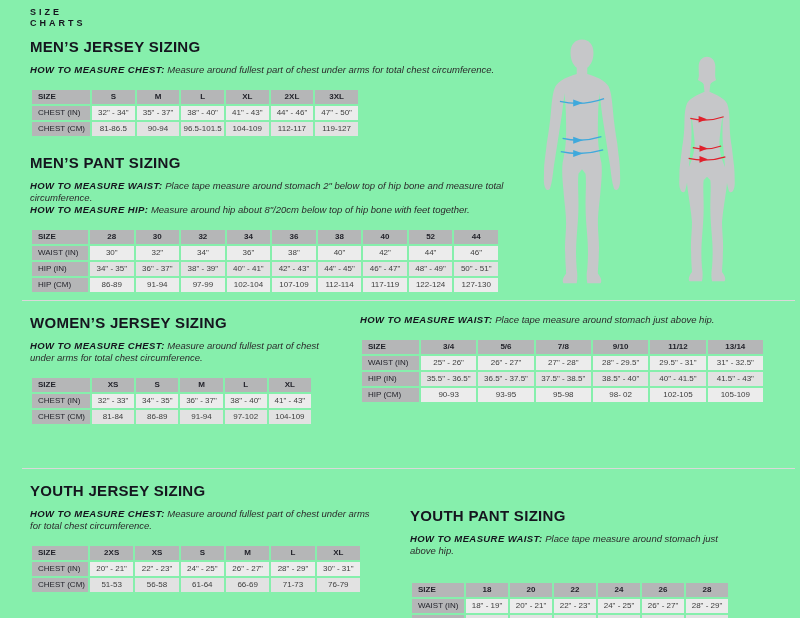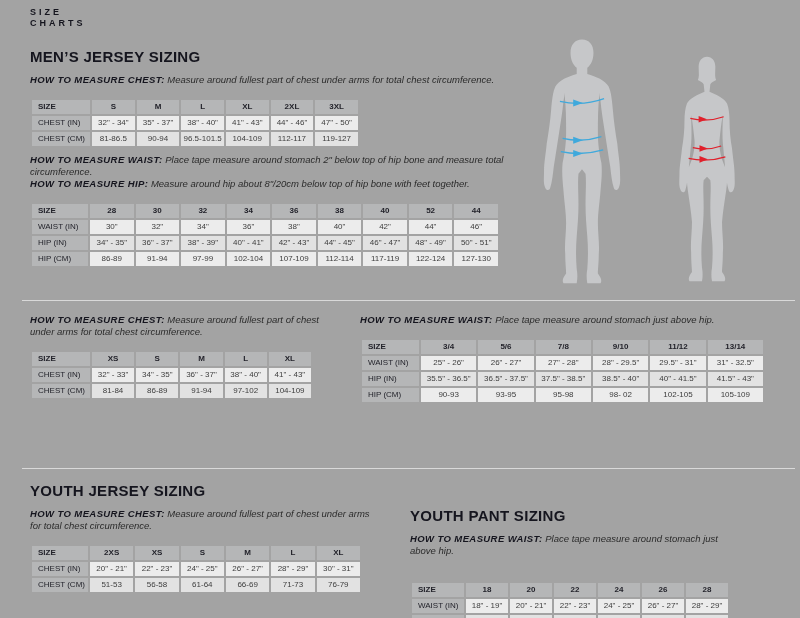--- a/index.html
+++ b/index.html
@@ -3,7 +3,7 @@
 <meta charset="utf-8">
 <style>
   html,body{margin:0;padding:0;background:#fff;}
-  .sheet{position:relative;width:800px;height:618px;background:#a3a3a3;
+  .sheet{position:relative;width:800px;height:618px;background:#86efac;
          font-family:"Liberation Sans",sans-serif;overflow:hidden;color:#15151e;}
 
   .eyebrow{position:absolute;left:30px;top:7px;font-size:9px;font-weight:bold;

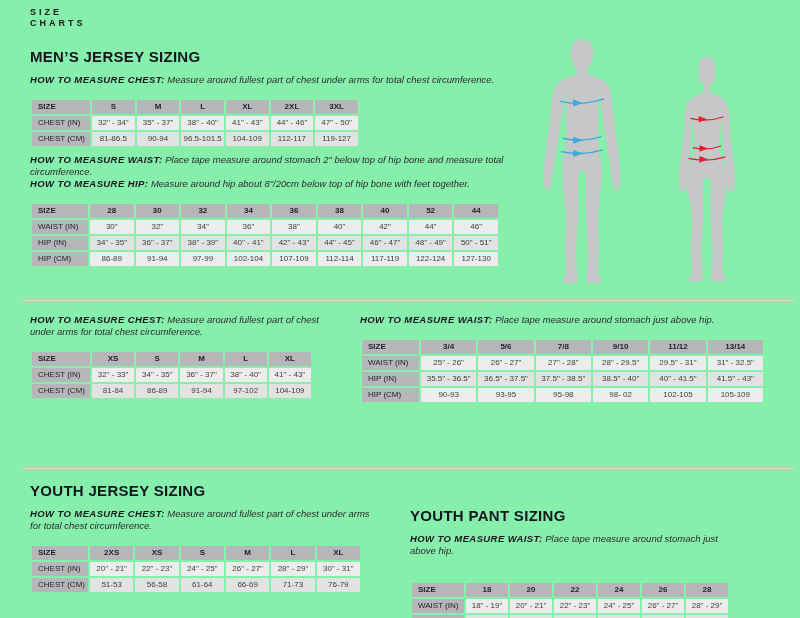--- a/index.html
+++ b/index.html
@@ -48,7 +48,7 @@
     <div>CHARTS</div>
   </div>
 
-  <section class="sec" id="sec-mens-jersey" style="left:30px;top:48px;width:515px">
+  <section class="sec" id="sec-mens-jersey" style="left:30px;top:38px;width:515px">
     <h2>MEN’S JERSEY SIZING</h2>
     <p class="howto">
       <strong>HOW TO MEASURE CHEST:</strong>

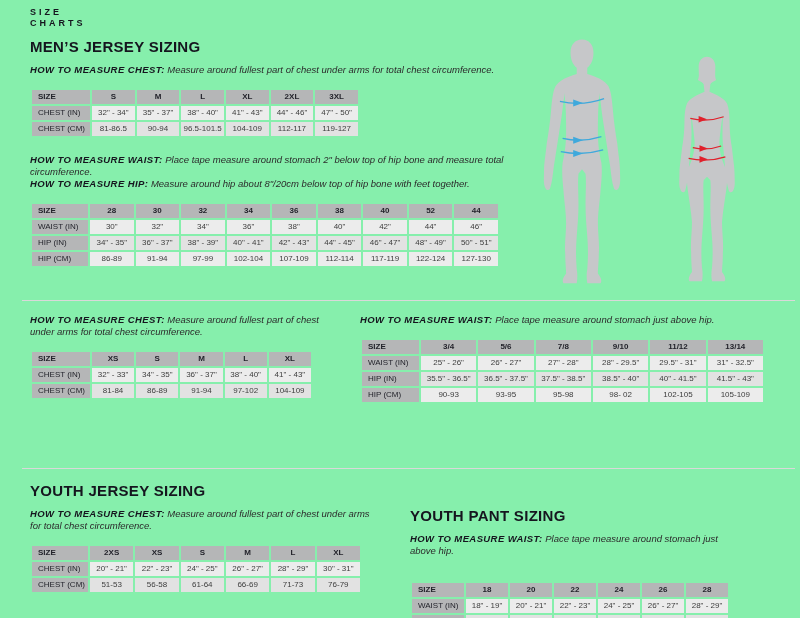--- a/index.html
+++ b/index.html
@@ -99,6 +99,7 @@
   </section>
 
   <section class="sec" id="sec-mens-pant" style="left:30px;top:154px;width:520px">
+    <h2>MEN’S PANT SIZING</h2>
     <p class="howto">
       <strong>HOW TO MEASURE WAIST:</strong>
       <span>Place tape measure around stomach 2" below top of hip bone and measure total circumference.</span>

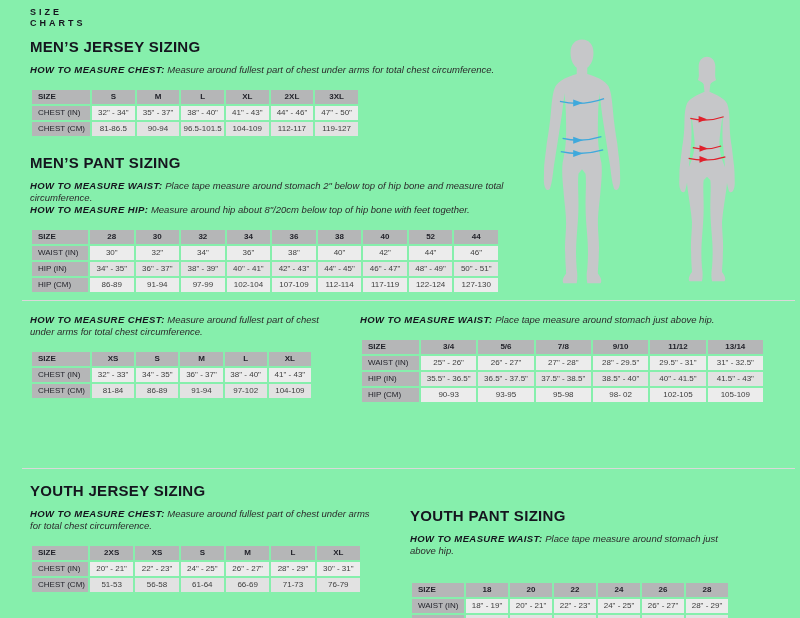--- a/index.html
+++ b/index.html
@@ -224,6 +224,7 @@
   <div class="divider" style="top:300px"></div>
 
   <section class="sec" id="sec-womens-jersey" style="left:30px;top:314px;width:300px">
+    <h2>WOMEN’S JERSEY SIZING</h2>
     <p class="howto">
       <strong>HOW TO MEASURE CHEST:</strong>
       <span>Measure around fullest part of chest under arms for total chest circumference.</span>

